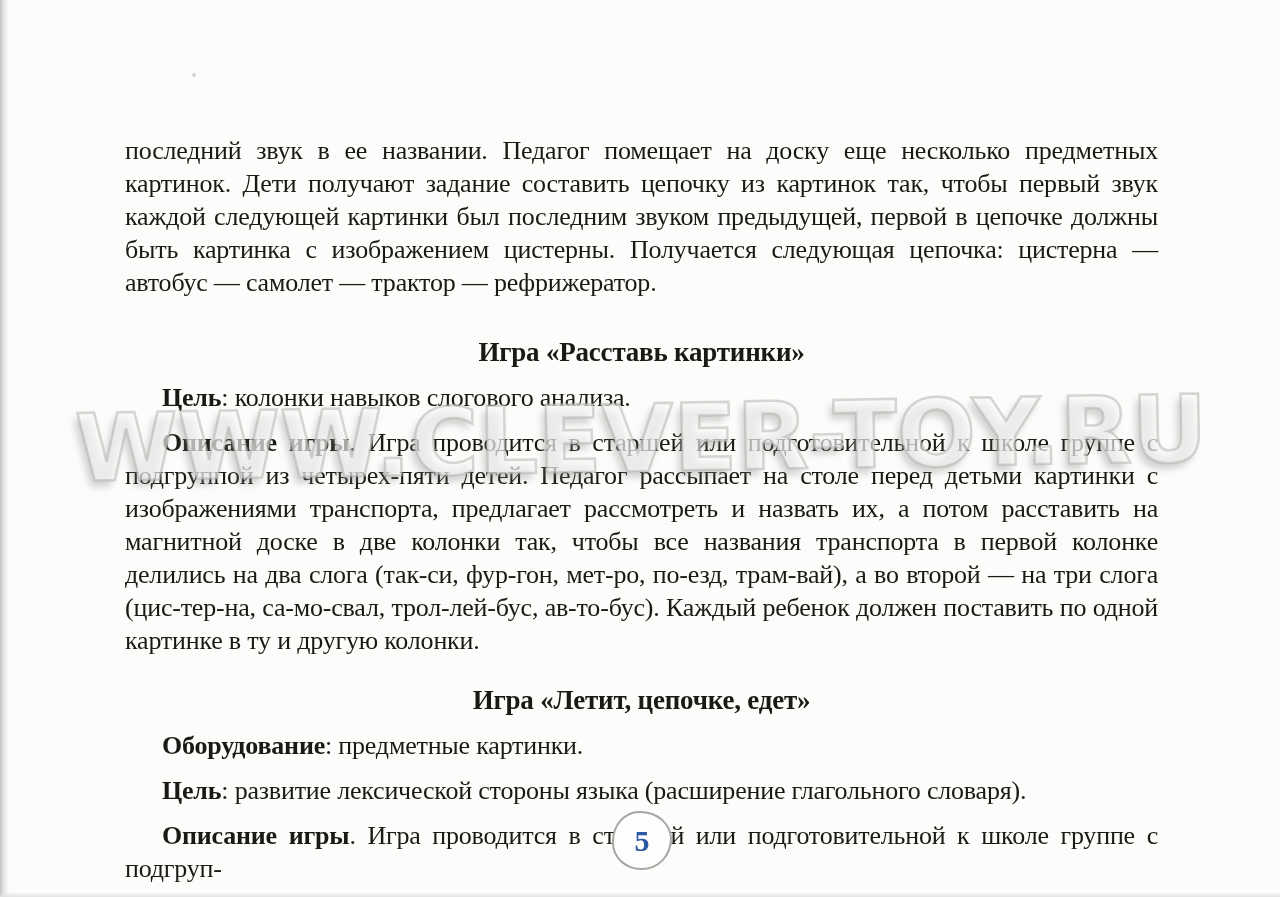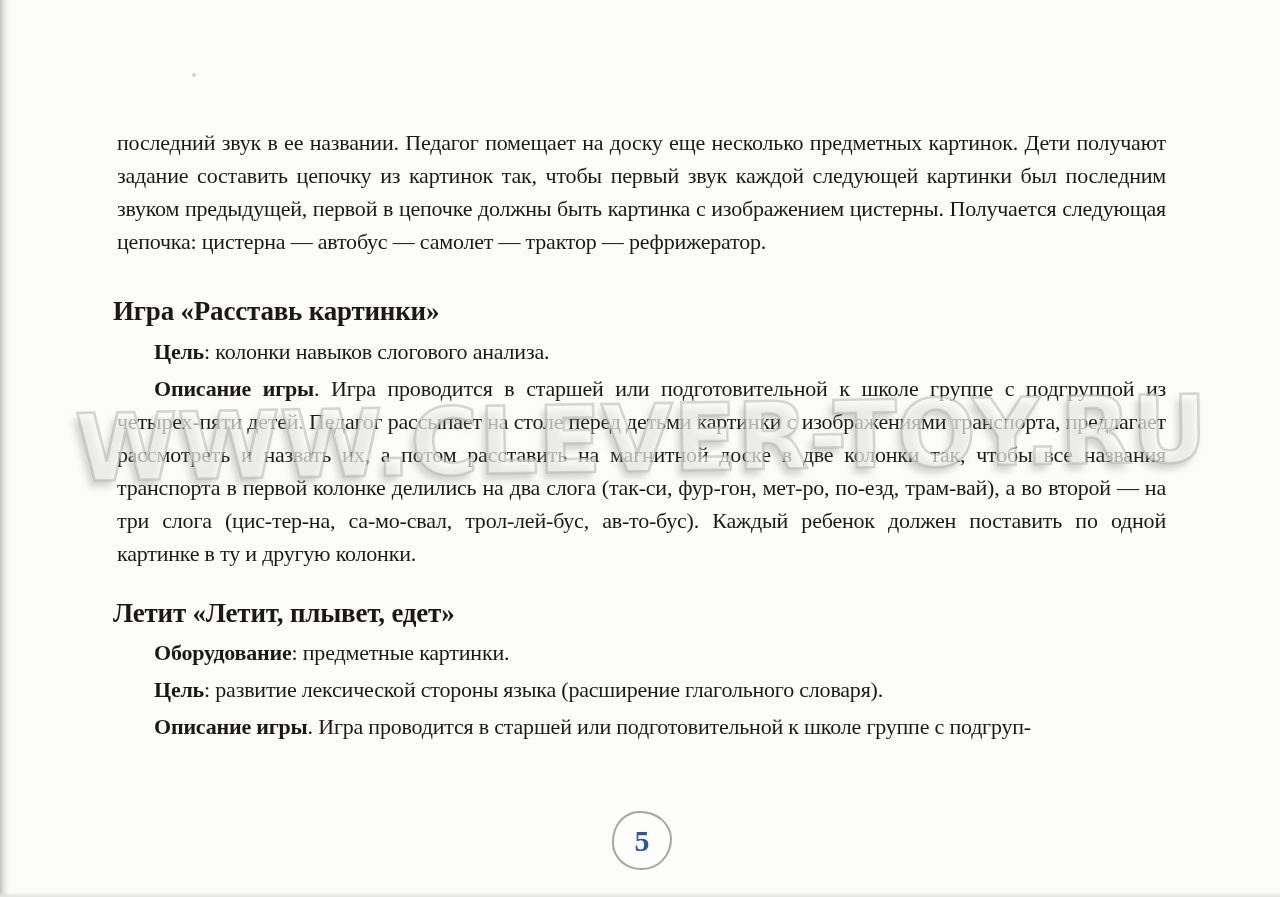--- a/index.html
+++ b/index.html
@@ -44,8 +44,8 @@
     width: 1057px;
   }
   p.body {
-    margin: 4px;
-    font-size: 22px;
+    margin: 12px;
+    font-size: 26px;
     line-height: 33px;
     text-align: justify;
     letter-spacing: -0.2px;

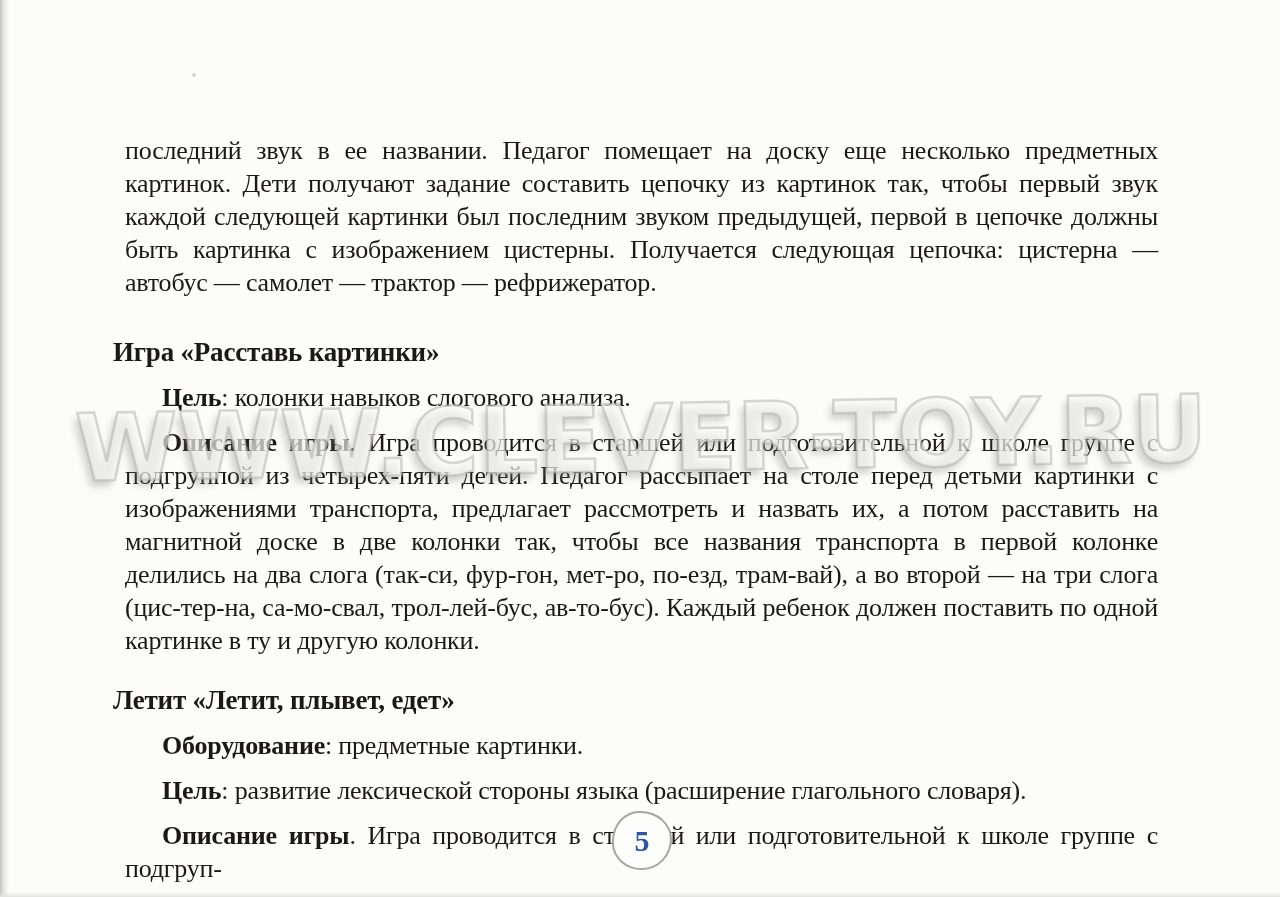--- a/index.html
+++ b/index.html
@@ -58,6 +58,7 @@
     font-size: 27px;
     line-height: 34px;
     font-weight: bold;
+    text-align: center;
     letter-spacing: -0.2px;
   }
   h2.t2 { margin-top: 26px; margin-bottom: 6px; }

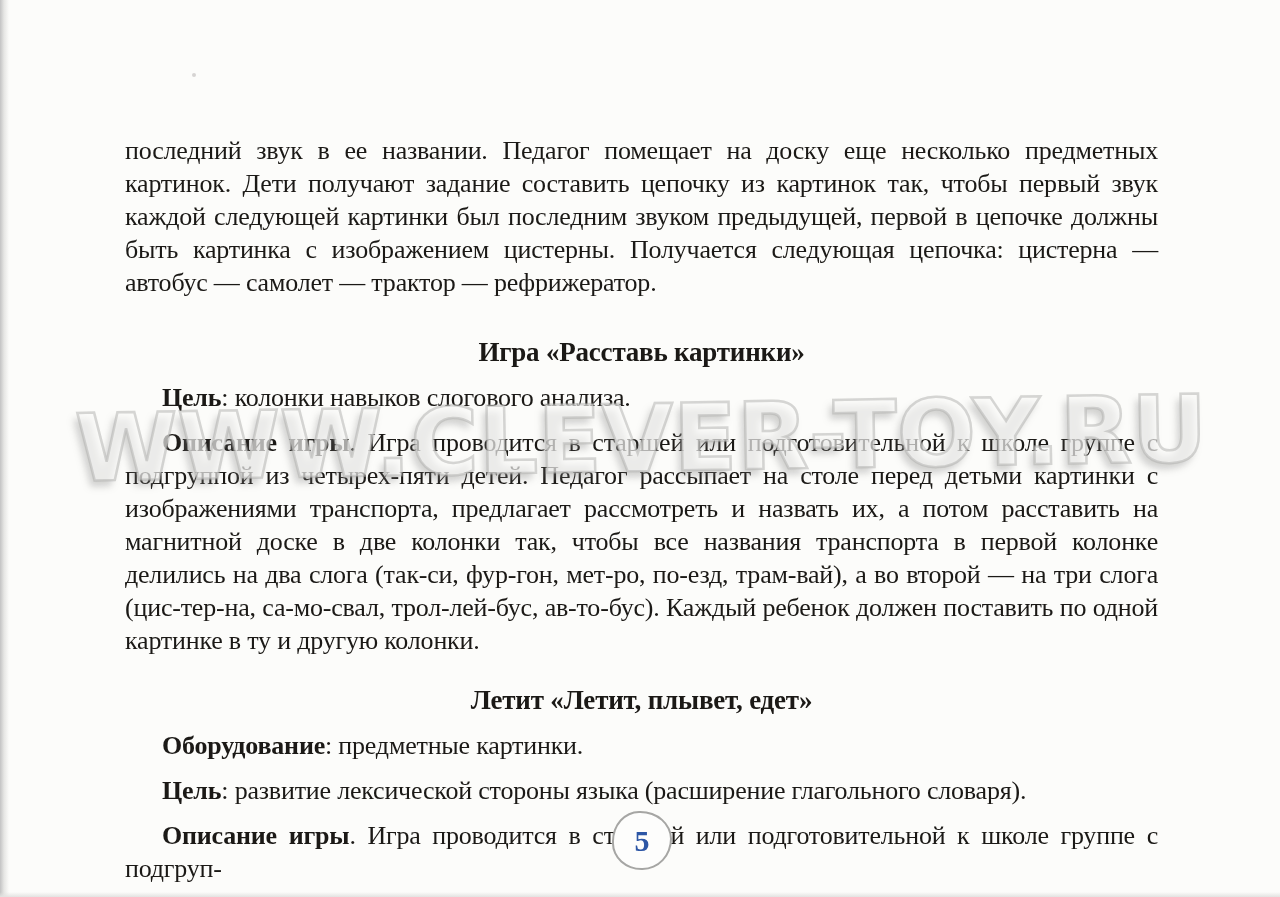--- a/index.html
+++ b/index.html
@@ -121,7 +121,7 @@
 
     <p class="body indent"><b class="lead">Описание игры</b><span>. Игра проводится в старшей или подготовительной к школе группе с подгруппой из четырех-пяти детей. Педагог рассыпает на столе перед детьми картинки с изображениями транспорта, предлагает рассмотреть и назвать их, а потом расставить на магнитной доске в две колонки так, чтобы все названия транспорта в первой колонке делились на два слога (так-си, фур-гон, мет-ро, по-езд, трам-вай), а во второй — на три слога (цис-тер-на, са-мо-свал, трол-лей-бус, ав-то-бус). Каждый ребенок должен поставить по одной картинке в ту и другую колонки.</span></p>
 
-    <h2 class="game-title t2">Летит «Летит, плывет, едет»</h2>
+    <h2 class="game-title t2">Игра «Летит, цепочке, едет»</h2>
 
     <p class="body indent"><b class="lead">Оборудование</b><span>: предметные картинки.</span></p>
 

